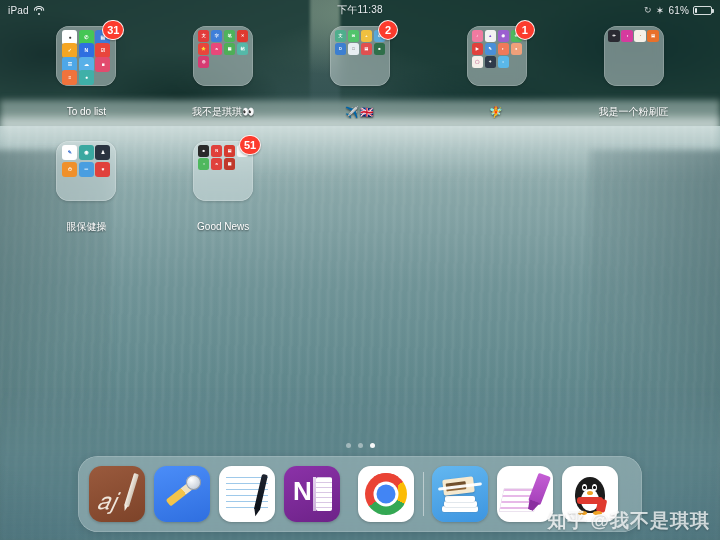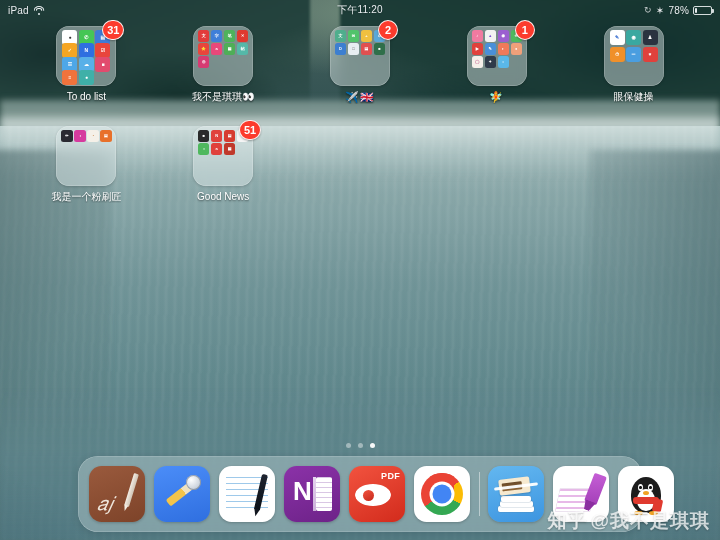--- a/index.html
+++ b/index.html
@@ -305,7 +305,7 @@
         <i class="dot"></i>
       </span>
   </div>
-  <div class="sb-center">下午11:20</div>
+  <div class="sb-center">下午11:38</div>
   <div class="sb-right">
     <span style="font-size:9px;opacity:.8;">↻</span>
     <span style="font-size:10px;">✶</span>

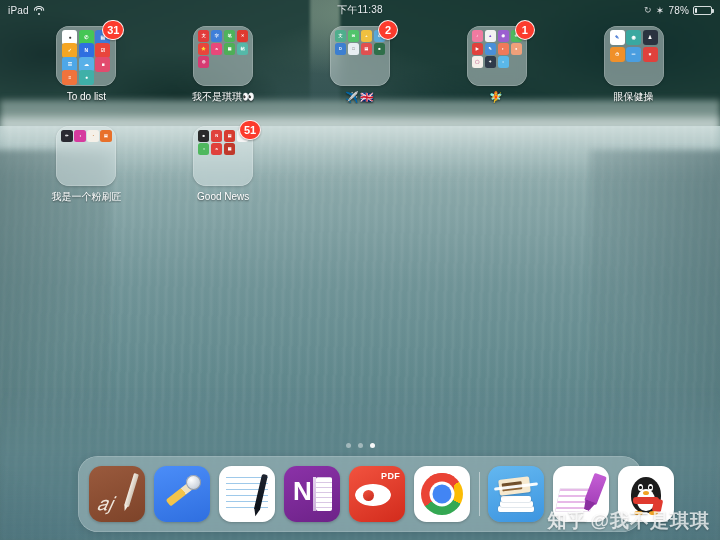--- a/index.html
+++ b/index.html
@@ -309,7 +309,7 @@
   <div class="sb-right">
     <span style="font-size:9px;opacity:.8;">↻</span>
     <span style="font-size:10px;">✶</span>
-    <span>78%</span>
+    <span>61%</span>
     <span class="batt">
         <span id="battfill" style="width:15%"></span>
       </span>

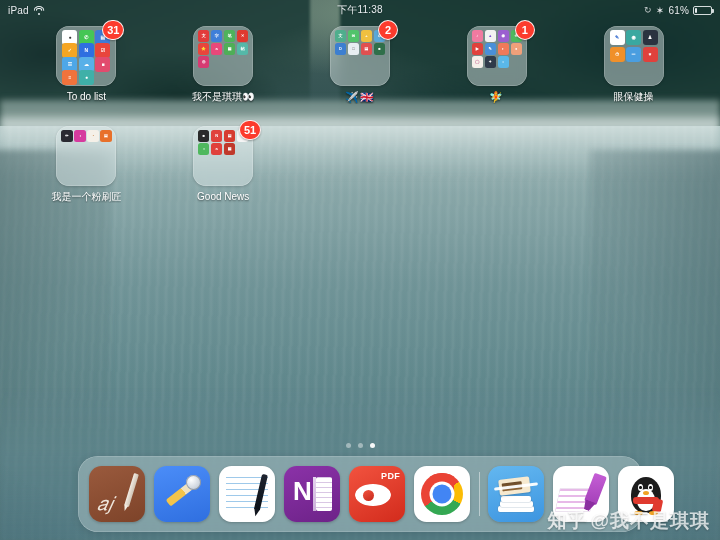--- a/index.html
+++ b/index.html
@@ -144,7 +144,7 @@
     padding:0 4px; box-shadow:0 1px 2px rgba(0,0,0,.3);
   }
   .cap {
-    margin-top:5px; font-size:10px; color:#fff; line-height:1.2;
+    margin-top:20px; font-size:10px; color:#fff; line-height:1.2;
     text-shadow:0 1px 2px rgba(0,0,0,.55); text-align:center;
     white-space:nowrap; max-width:96px; overflow:hidden;
   }

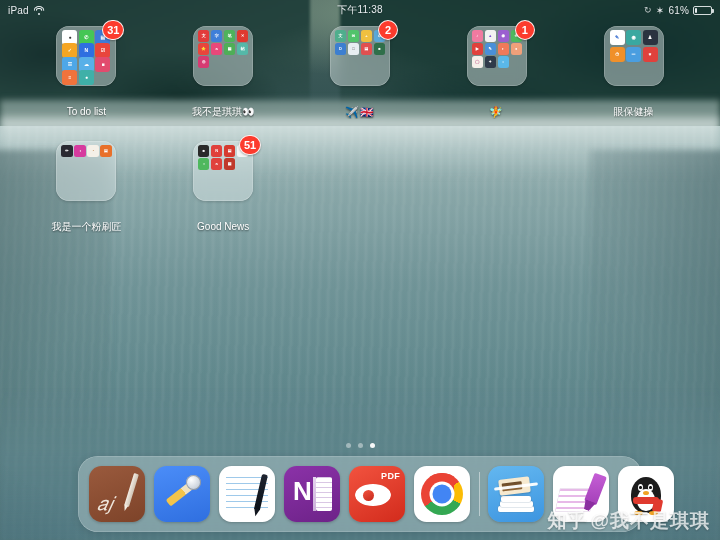--- a/index.html
+++ b/index.html
@@ -472,6 +472,26 @@
 
   <div class="cell">
     <div class="folder-wrap">
+      <div class="folder c4">
+          <div class="mini" style="background: rgb(42, 42, 50);">
+            <span class="g">✏</span>
+          </div>
+          <div class="mini" style="background: rgb(214, 59, 158);">
+            <span class="g">◑</span>
+          </div>
+          <div class="mini" style="background: rgb(245, 240, 232);">
+            <span class="g" style="color: rgb(192, 122, 58);">◔</span>
+          </div>
+          <div class="mini" style="background: rgb(232, 112, 42);">
+            <span class="g">▤</span>
+          </div>
+        </div>
+    </div>
+    <div class="cap">我是一个粉刷匠</div>
+  </div>
+
+  <div class="cell">
+    <div class="folder-wrap">
       <div class="folder c3">
           <div class="mini" style="background: rgb(255, 255, 255);">
             <span class="g" style="color: rgb(58, 111, 208);">✎</span>
@@ -494,26 +514,6 @@
         </div>
     </div>
     <div class="cap">眼保健操</div>
-  </div>
-
-  <div class="cell">
-    <div class="folder-wrap">
-      <div class="folder c4">
-          <div class="mini" style="background: rgb(42, 42, 50);">
-            <span class="g">✏</span>
-          </div>
-          <div class="mini" style="background: rgb(214, 59, 158);">
-            <span class="g">◑</span>
-          </div>
-          <div class="mini" style="background: rgb(245, 240, 232);">
-            <span class="g" style="color: rgb(192, 122, 58);">◔</span>
-          </div>
-          <div class="mini" style="background: rgb(232, 112, 42);">
-            <span class="g">▤</span>
-          </div>
-        </div>
-    </div>
-    <div class="cap">我是一个粉刷匠</div>
   </div>
 
   <div class="cell">

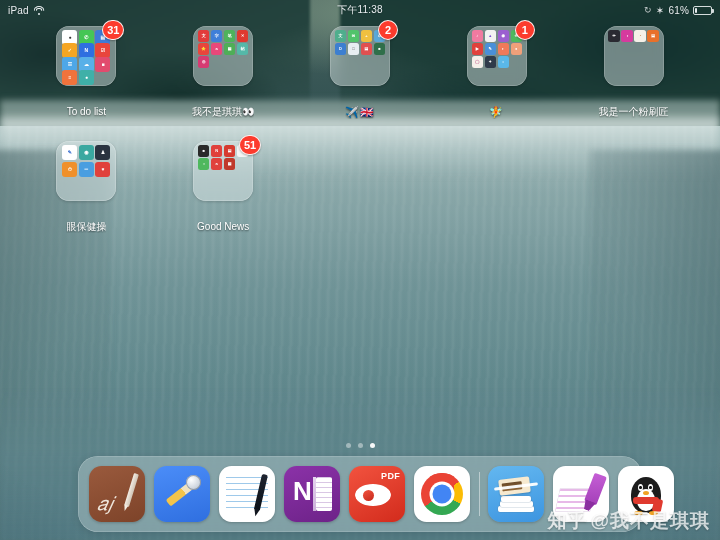--- a/index.html
+++ b/index.html
@@ -578,11 +578,6 @@
     <span class="book"></span>
   </div>
   <div class="dock-gap"></div>
-  <div class="dock-item app-pdf">
-    <span class="eye"></span>
-    <span class="pupil"></span>
-    <span class="lbl">PDF</span>
-  </div>
   <div class="dock-gap"></div>
   <div class="dock-item app-chrome">
     <span class="ring"></span>

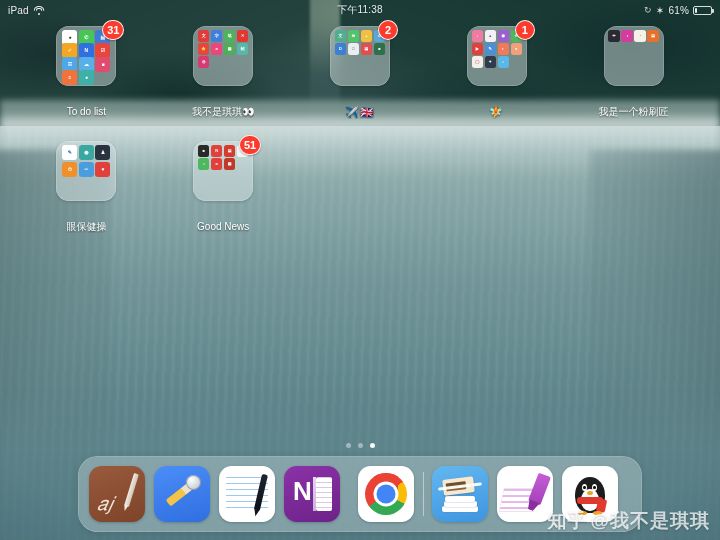--- a/index.html
+++ b/index.html
@@ -182,7 +182,7 @@
   }
   .app-notability .pen:after{ content:""; position:absolute; left:0; bottom:-5px; border-left:2.5px solid transparent; border-right:2.5px solid transparent; border-top:6px solid #f2ece3; }
   .app-notability .scribble {
-    position:absolute; left:8px; bottom:9px; font-size:19px; color:#f0e7dc;
+    position:absolute; left:8px; bottom:9px; font-size:23px; color:#f0e7dc;
     font-family:"Liberation Serif", serif; font-style:italic; line-height:1;
   }
 

